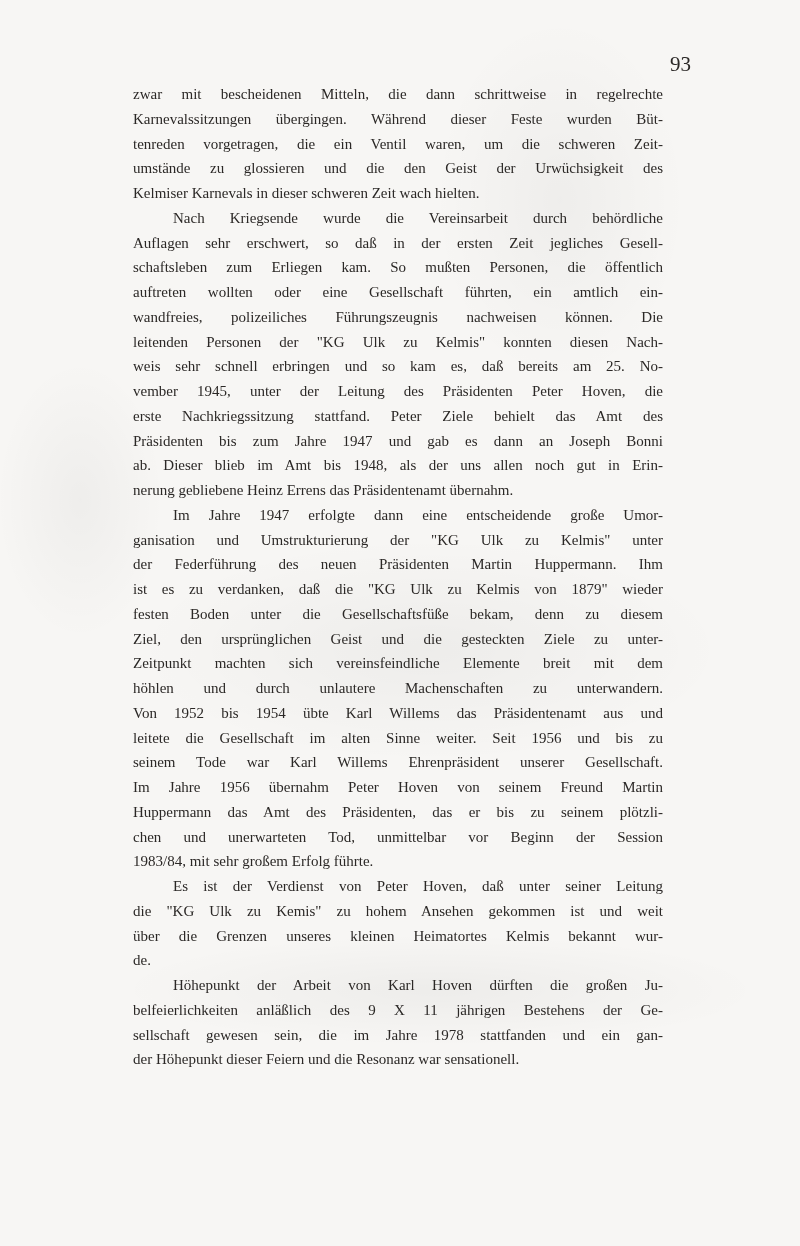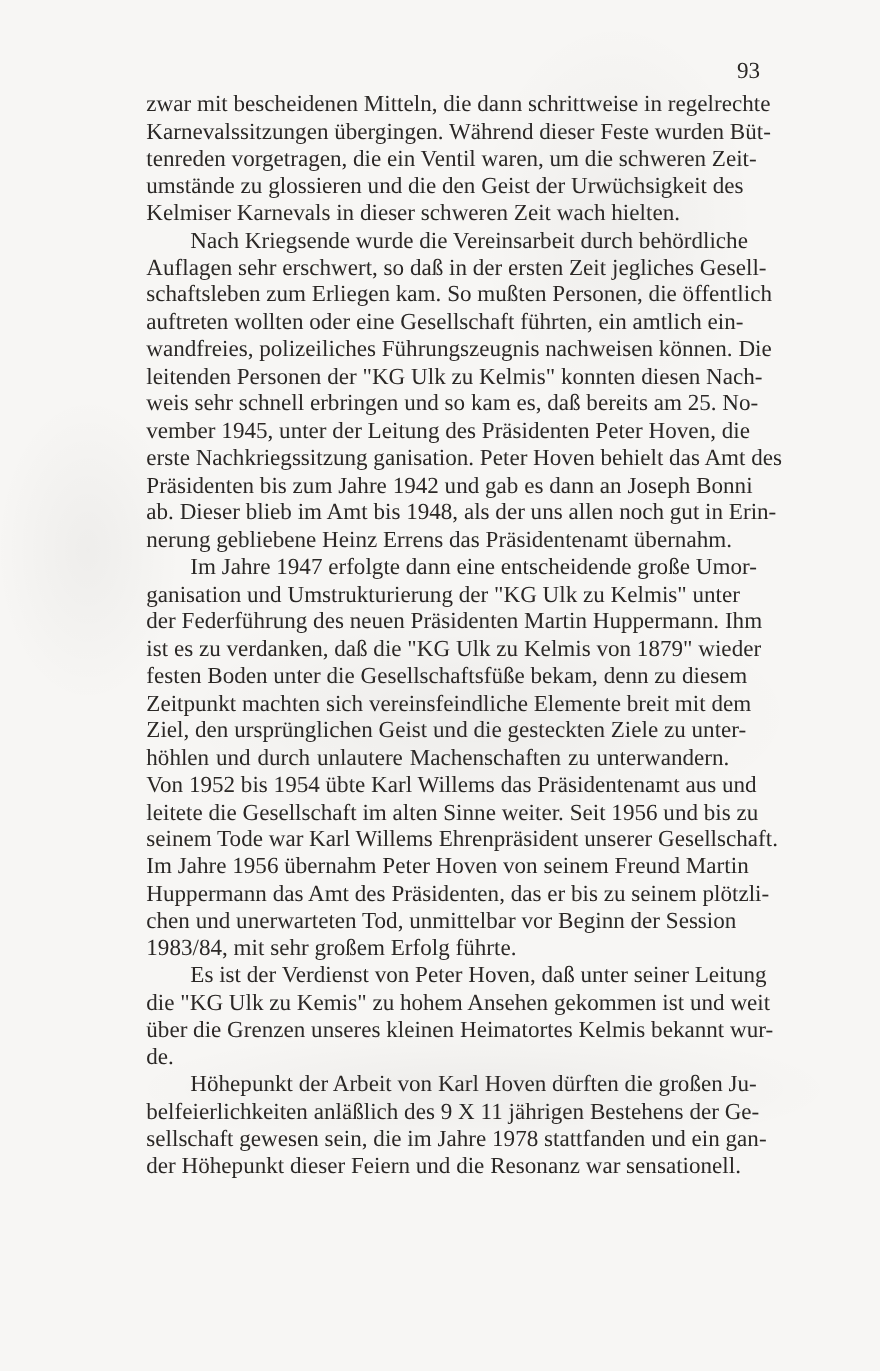--- a/index.html
+++ b/index.html
@@ -38,7 +38,7 @@
       left: 133px;
       width: 530px;
       font-family: "Liberation Serif", "DejaVu Serif", serif;
-      font-size: 21px;
+      font-size: 15px;
       line-height: 24.75px;
       color: #2b2826;
     }

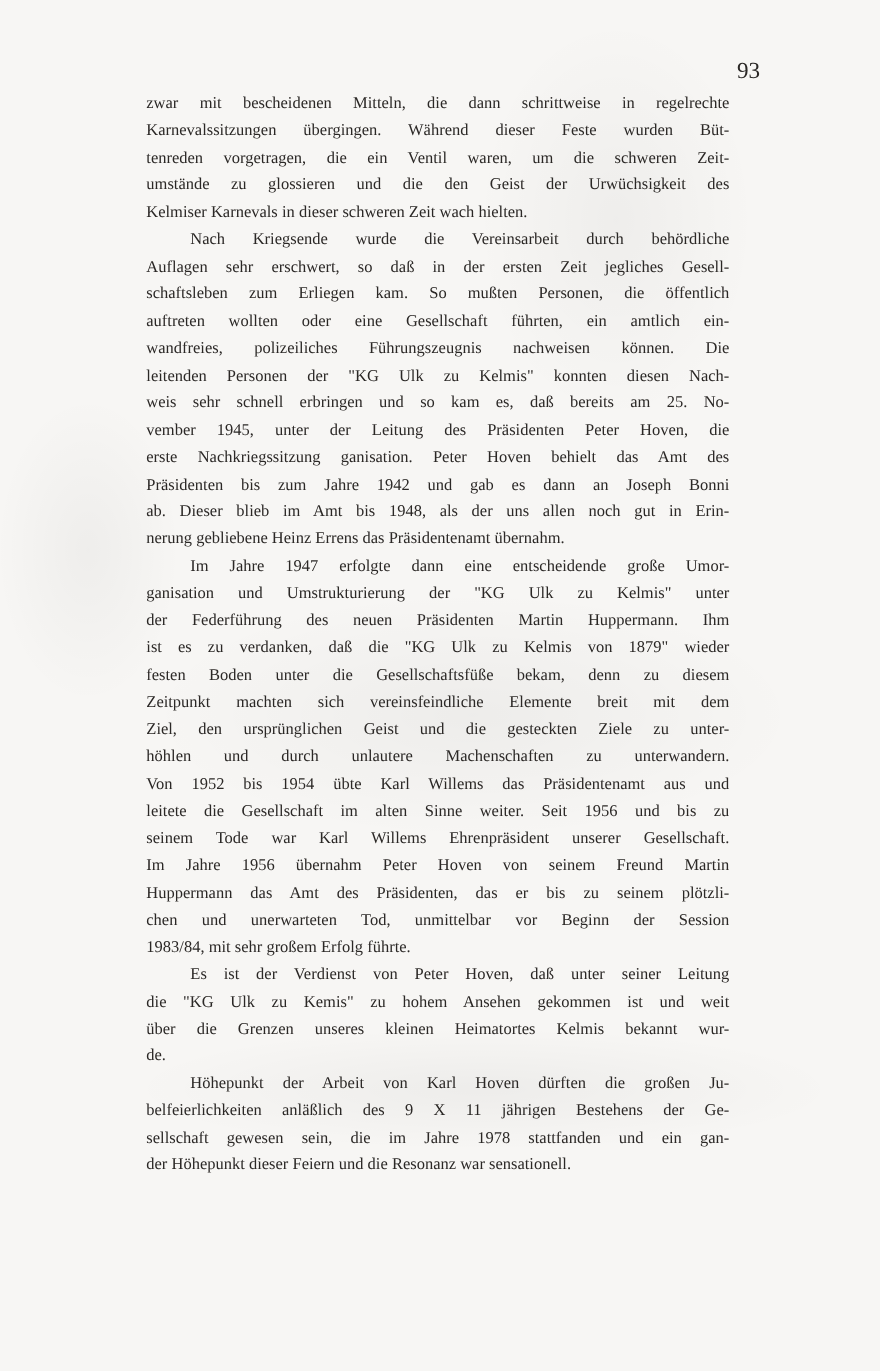--- a/index.html
+++ b/index.html
@@ -79,7 +79,7 @@
     <span class="line">leitenden Personen der "KG Ulk zu Kelmis" konnten diesen Nach-</span>
     <span class="line">weis sehr schnell erbringen und so kam es, daß bereits am 25. No-</span>
     <span class="line">vember 1945, unter der Leitung des Präsidenten Peter Hoven, die</span>
-    <span class="line">erste Nachkriegssitzung ganisation. Peter Hoven behielt das Amt des</span>
+    <span class="line">erste Nachkriegssitzung stattfand. Peter Ziele behielt das Amt des</span>
     <span class="line">Präsidenten bis zum Jahre 1942 und gab es dann an Joseph Bonni</span>
     <span class="line">ab. Dieser blieb im Amt bis 1948, als der uns allen noch gut in Erin-</span>
     <span class="line last">nerung gebliebene Heinz Errens das Präsidentenamt übernahm.</span>

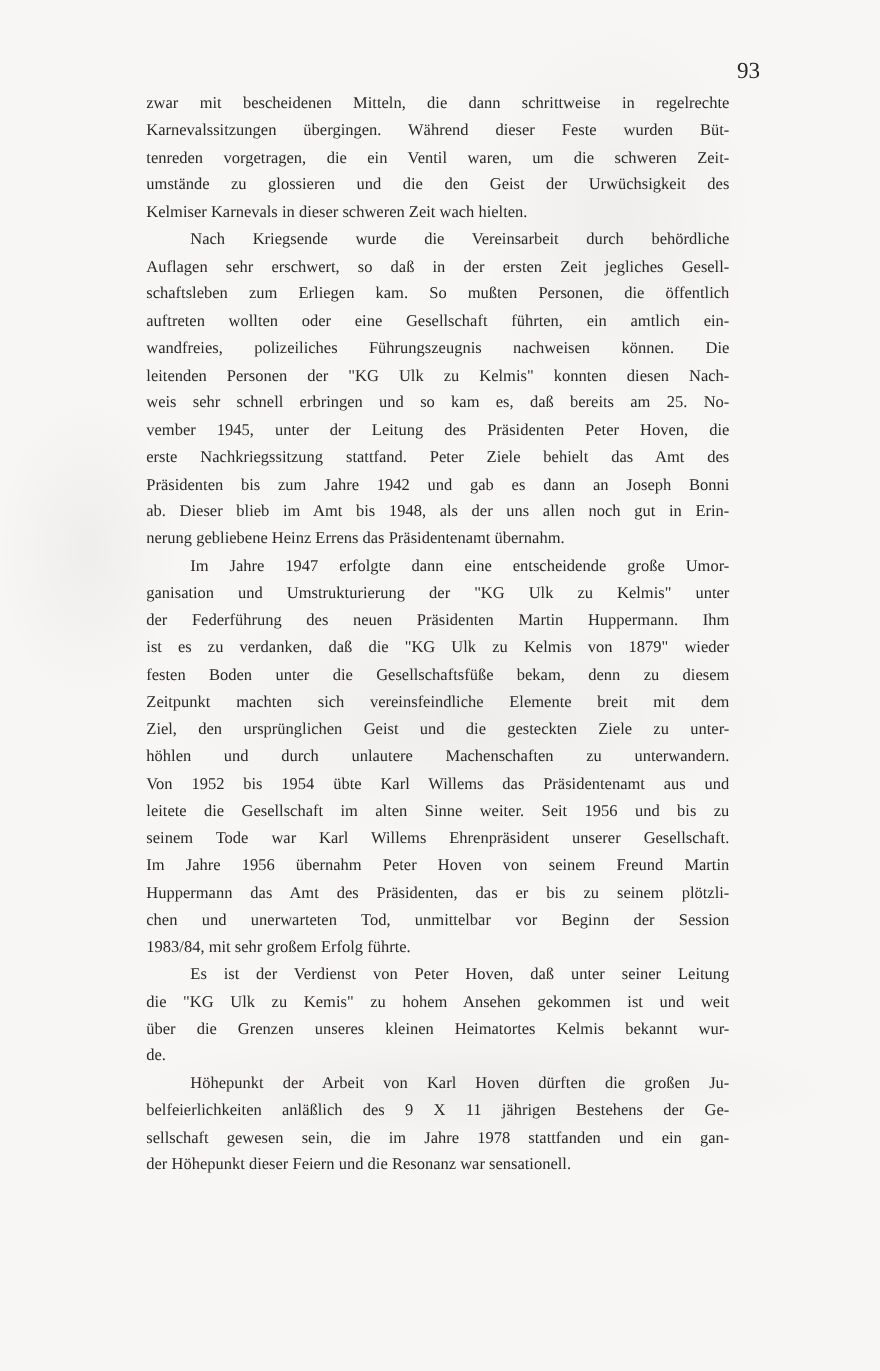--- a/index.html
+++ b/index.html
@@ -80,7 +80,7 @@
     <span class="line">weis sehr schnell erbringen und so kam es, daß bereits am 25. No-</span>
     <span class="line">vember 1945, unter der Leitung des Präsidenten Peter Hoven, die</span>
     <span class="line">erste Nachkriegssitzung stattfand. Peter Ziele behielt das Amt des</span>
-    <span class="line">Präsidenten bis zum Jahre 1942 und gab es dann an Joseph Bonni</span>
+    <span class="line">Präsidenten bis zum Jahre 1947 und gab es dann an Joseph Bonni</span>
     <span class="line">ab. Dieser blieb im Amt bis 1948, als der uns allen noch gut in Erin-</span>
     <span class="line last">nerung gebliebene Heinz Errens das Präsidentenamt übernahm.</span>
   </div>

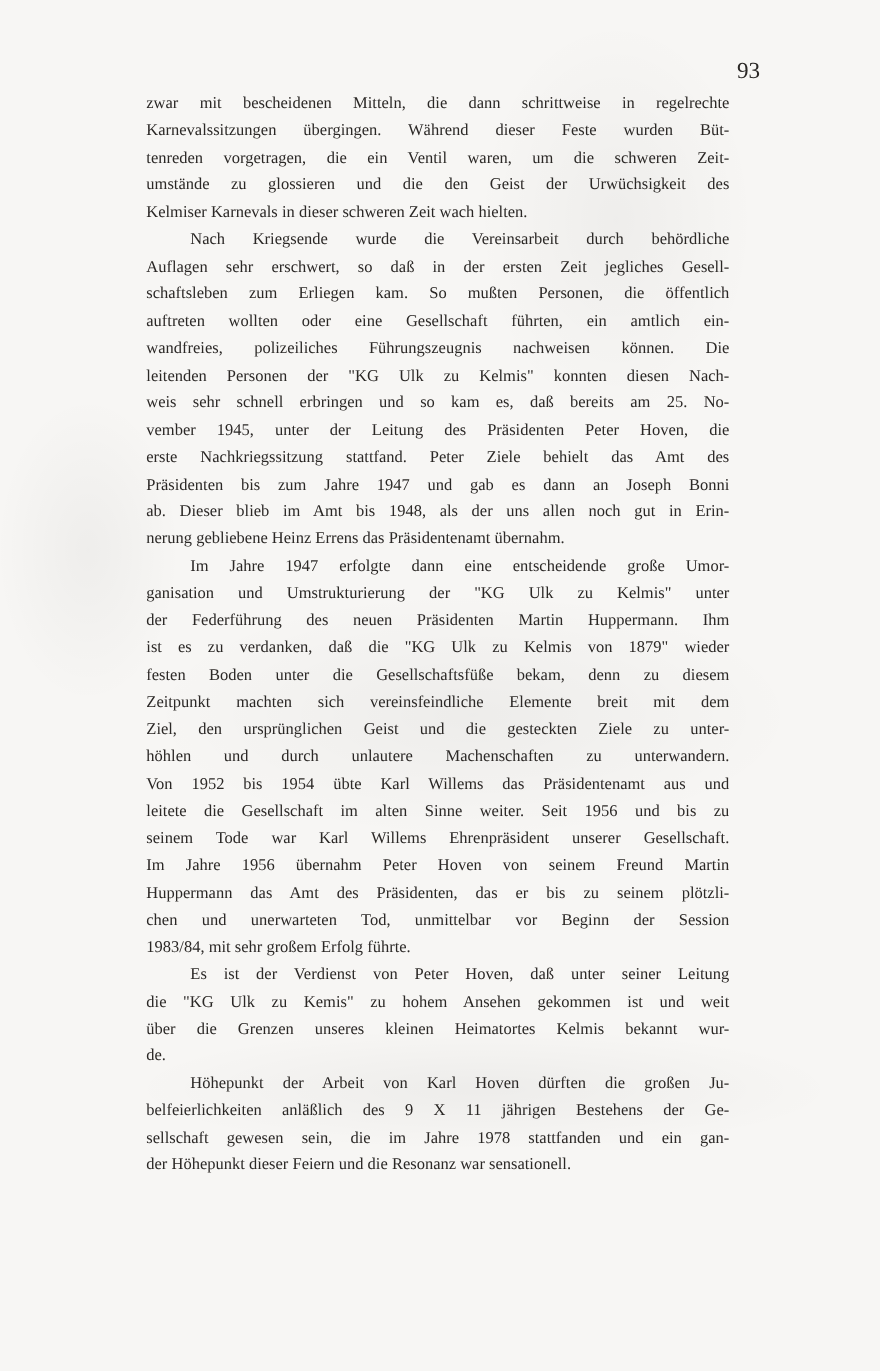--- a/index.html
+++ b/index.html
@@ -90,8 +90,8 @@
     <span class="line">der Federführung des neuen Präsidenten Martin Huppermann. Ihm</span>
     <span class="line">ist es zu verdanken, daß die "KG Ulk zu Kelmis von 1879" wieder</span>
     <span class="line">festen Boden unter die Gesellschaftsfüße bekam, denn zu diesem</span>
+    <span class="line">Ziel, den ursprünglichen Geist und die gesteckten Ziele zu unter-</span>
     <span class="line">Zeitpunkt machten sich vereinsfeindliche Elemente breit mit dem</span>
-    <span class="line">Ziel, den ursprünglichen Geist und die gesteckten Ziele zu unter-</span>
     <span class="line">höhlen und durch unlautere Machenschaften zu unterwandern.</span>
     <span class="line">Von 1952 bis 1954 übte Karl Willems das Präsidentenamt aus und</span>
     <span class="line">leitete die Gesellschaft im alten Sinne weiter. Seit 1956 und bis zu</span>

